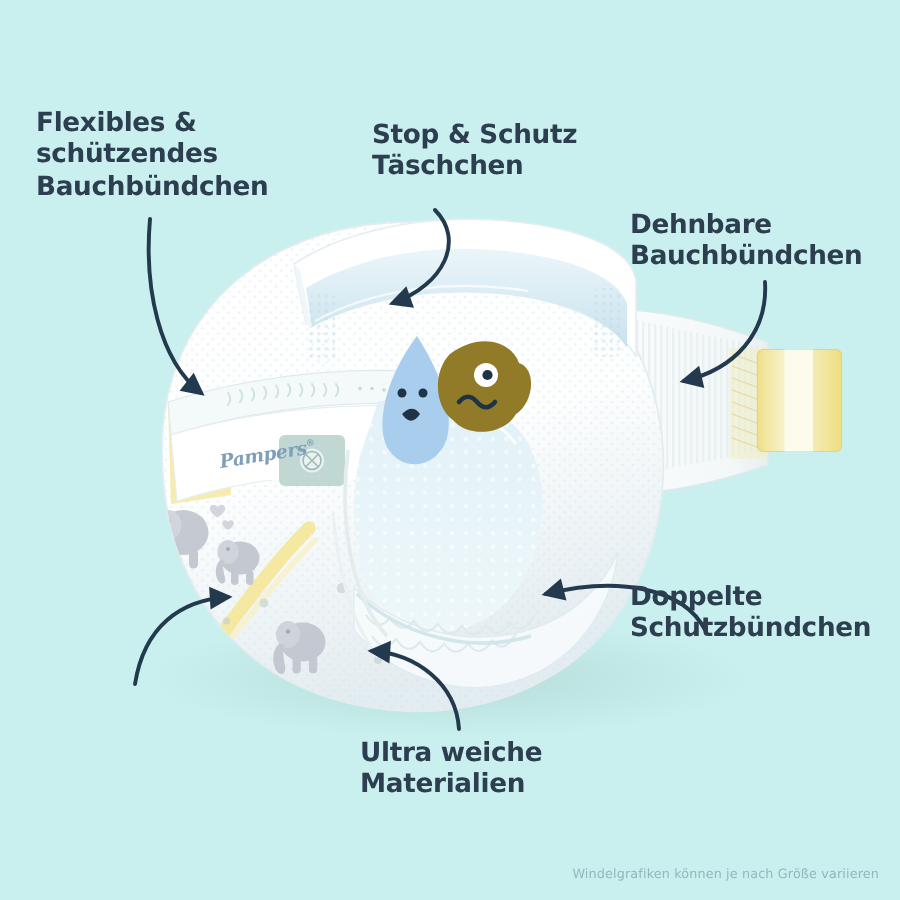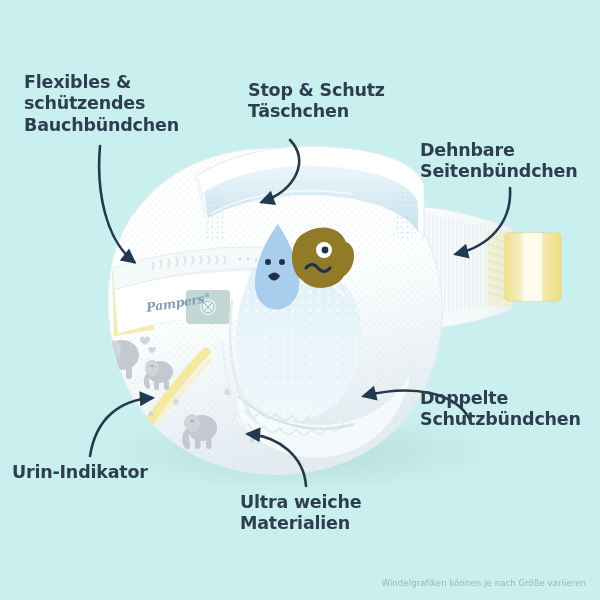--- a/index.html
+++ b/index.html
@@ -268,7 +268,7 @@
 Täschchen</div>
 
   <div class="label" style="left:420px;top:140px;width:175px;">Dehnbare
-Seitenbündchen</div>
+Bauchbündchen</div>
 
   <div class="label" style="left:420px;top:388px;width:178px;">Doppelte
 Schutzbündchen</div>

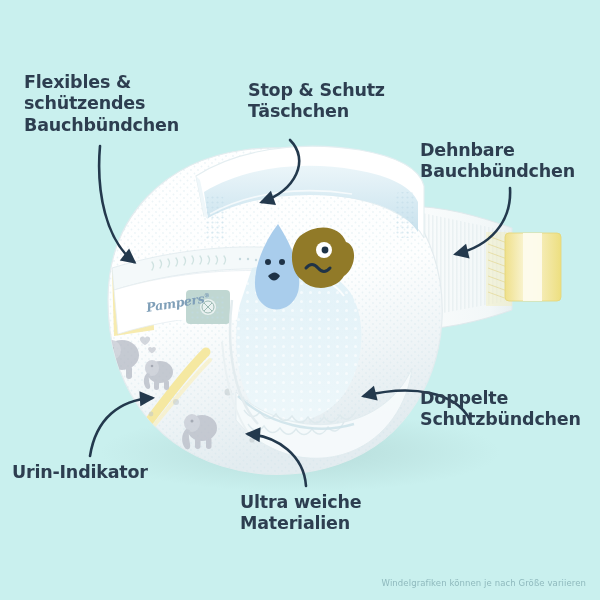--- a/index.html
+++ b/index.html
@@ -273,7 +273,6 @@
   <div class="label" style="left:420px;top:388px;width:178px;">Doppelte
 Schutzbündchen</div>
 
-  <div class="label" style="left:12px;top:462px;width:190px;">Urin-Indikator</div>
 
   <div class="label" style="left:240px;top:492px;width:160px;">Ultra weiche
 Materialien</div>

